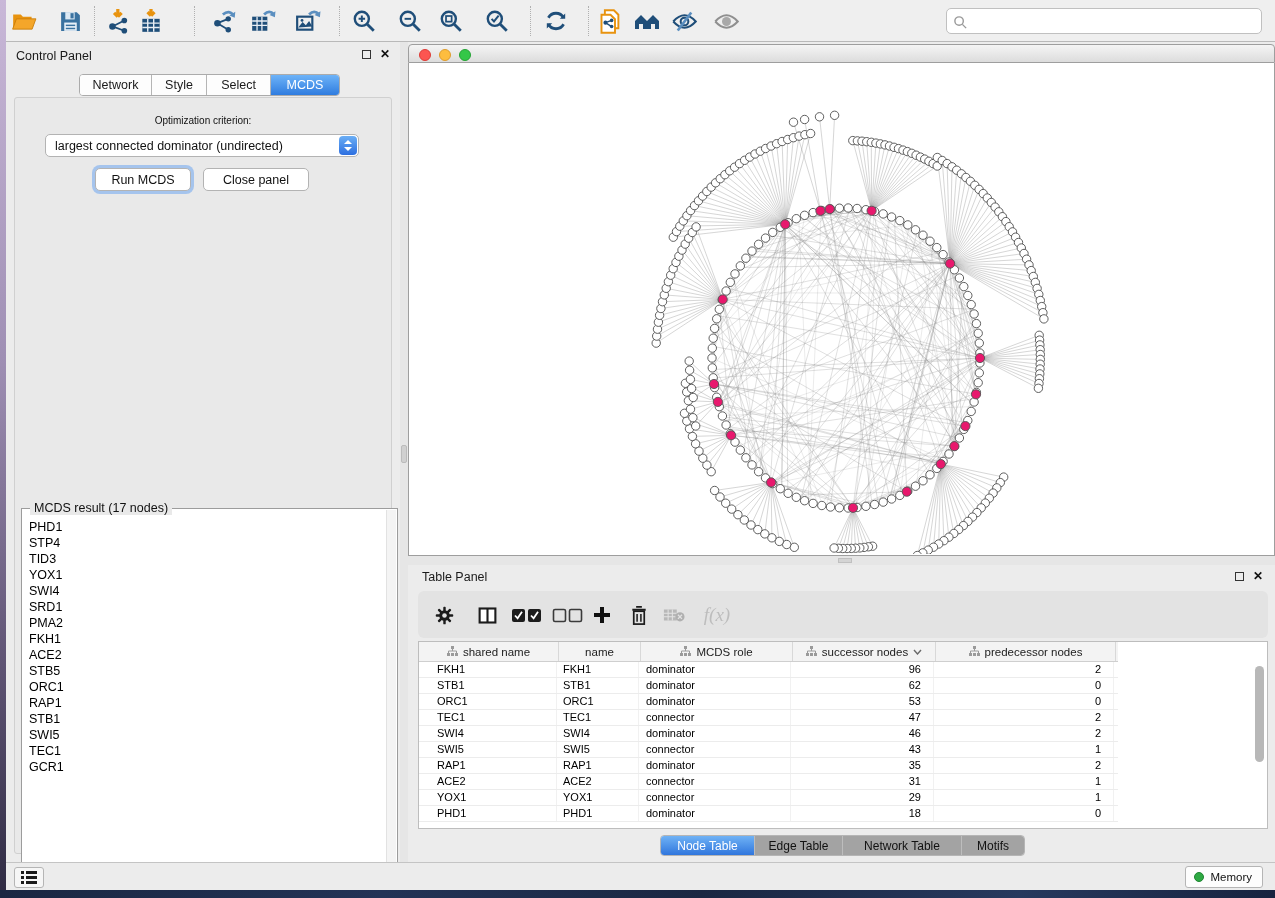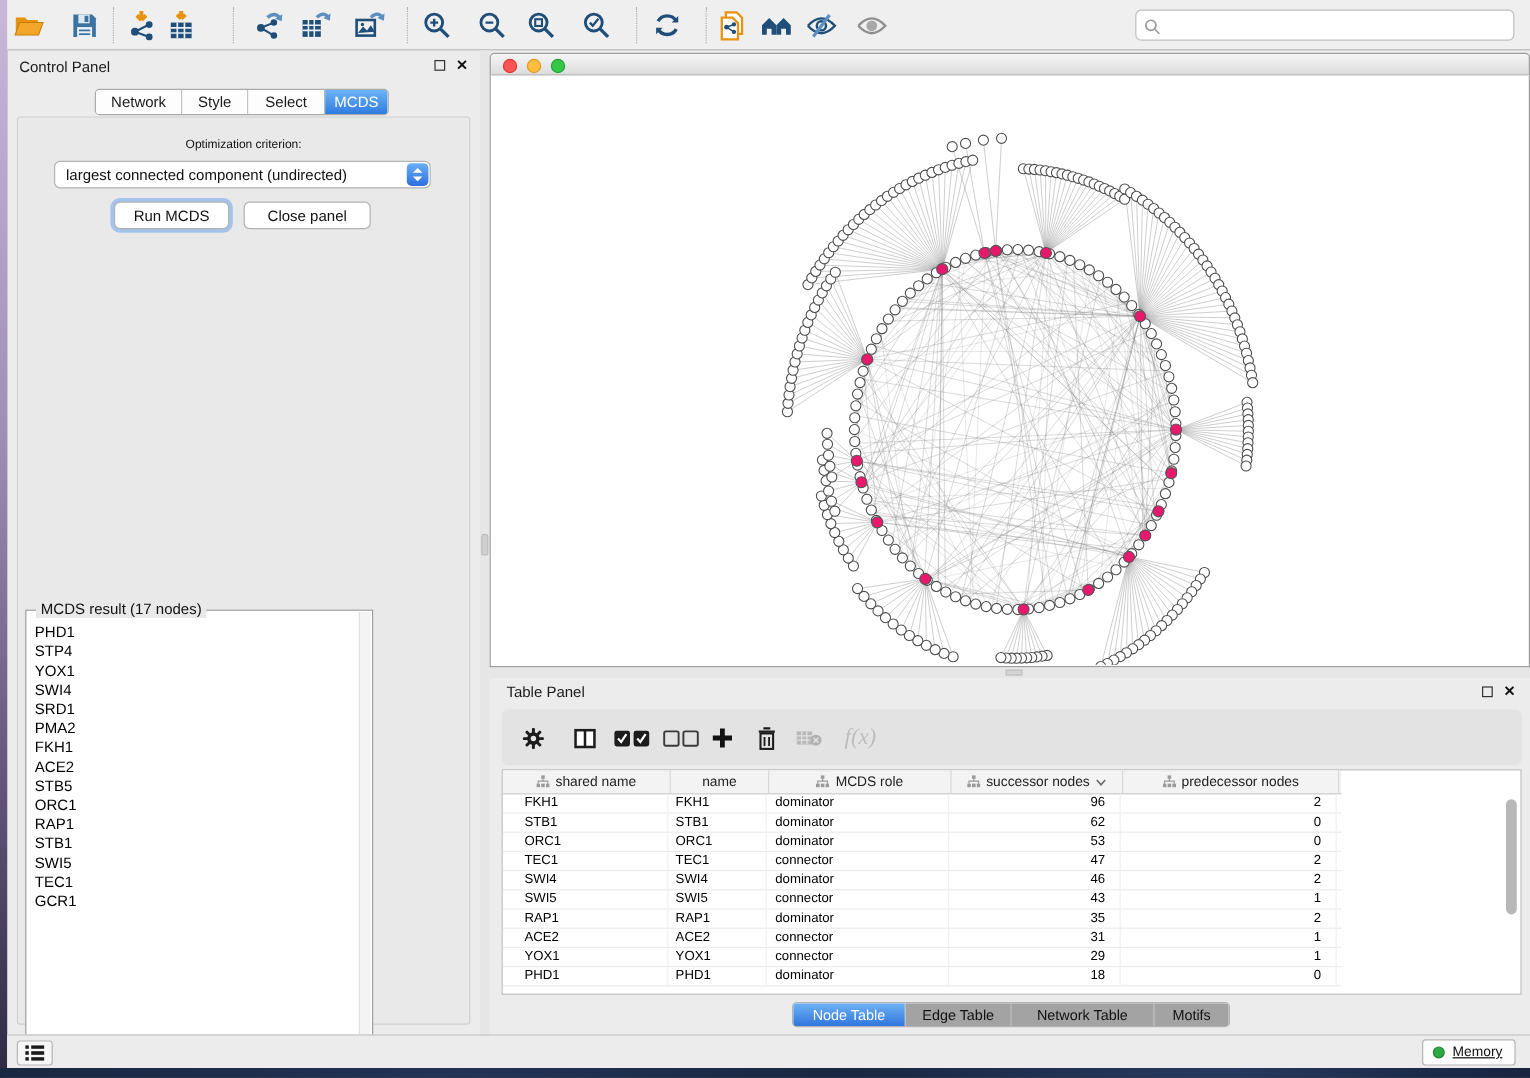--- a/index.html
+++ b/index.html
@@ -295,7 +295,7 @@
       <span class="seg-tab" style="width:72px">Network</span>
       <span class="seg-tab" style="width:55px">Style</span>
       <span class="seg-tab" style="width:64px">Select</span>
-      <span class="seg-tab sel" style="width:52px">MCDS</span>
+      <span class="seg-tab sel" style="width:68px">MCDS</span>
     </div>
     <div id="cp-body">
       <div id="opt-label">Optimization criterion:</div>

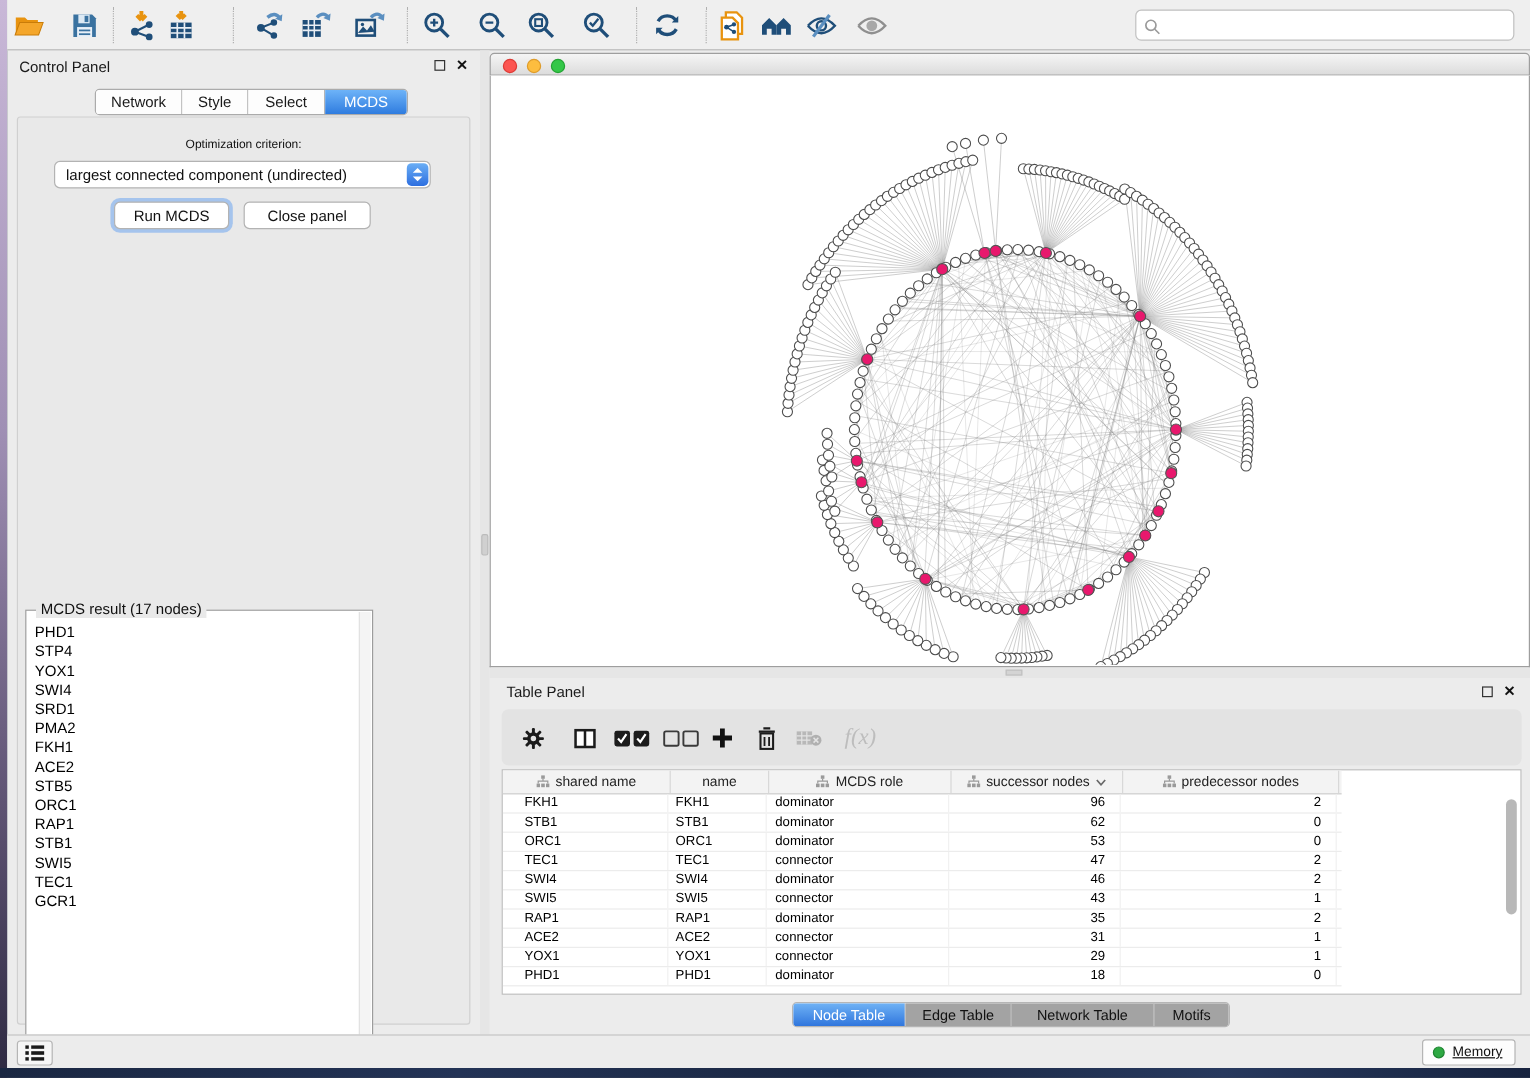--- a/index.html
+++ b/index.html
@@ -300,7 +300,7 @@
     <div id="cp-body">
       <div id="opt-label">Optimization criterion:</div>
       <div id="opt-select">
-        <span class="sel-text">largest connected component (undirected)</span>
+        <span class="sel-text">largest connected dominator (undirected)</span>
         <span id="opt-stepper">
           <span class="chev-up"></span>
             <span class="chev-dn"></span>

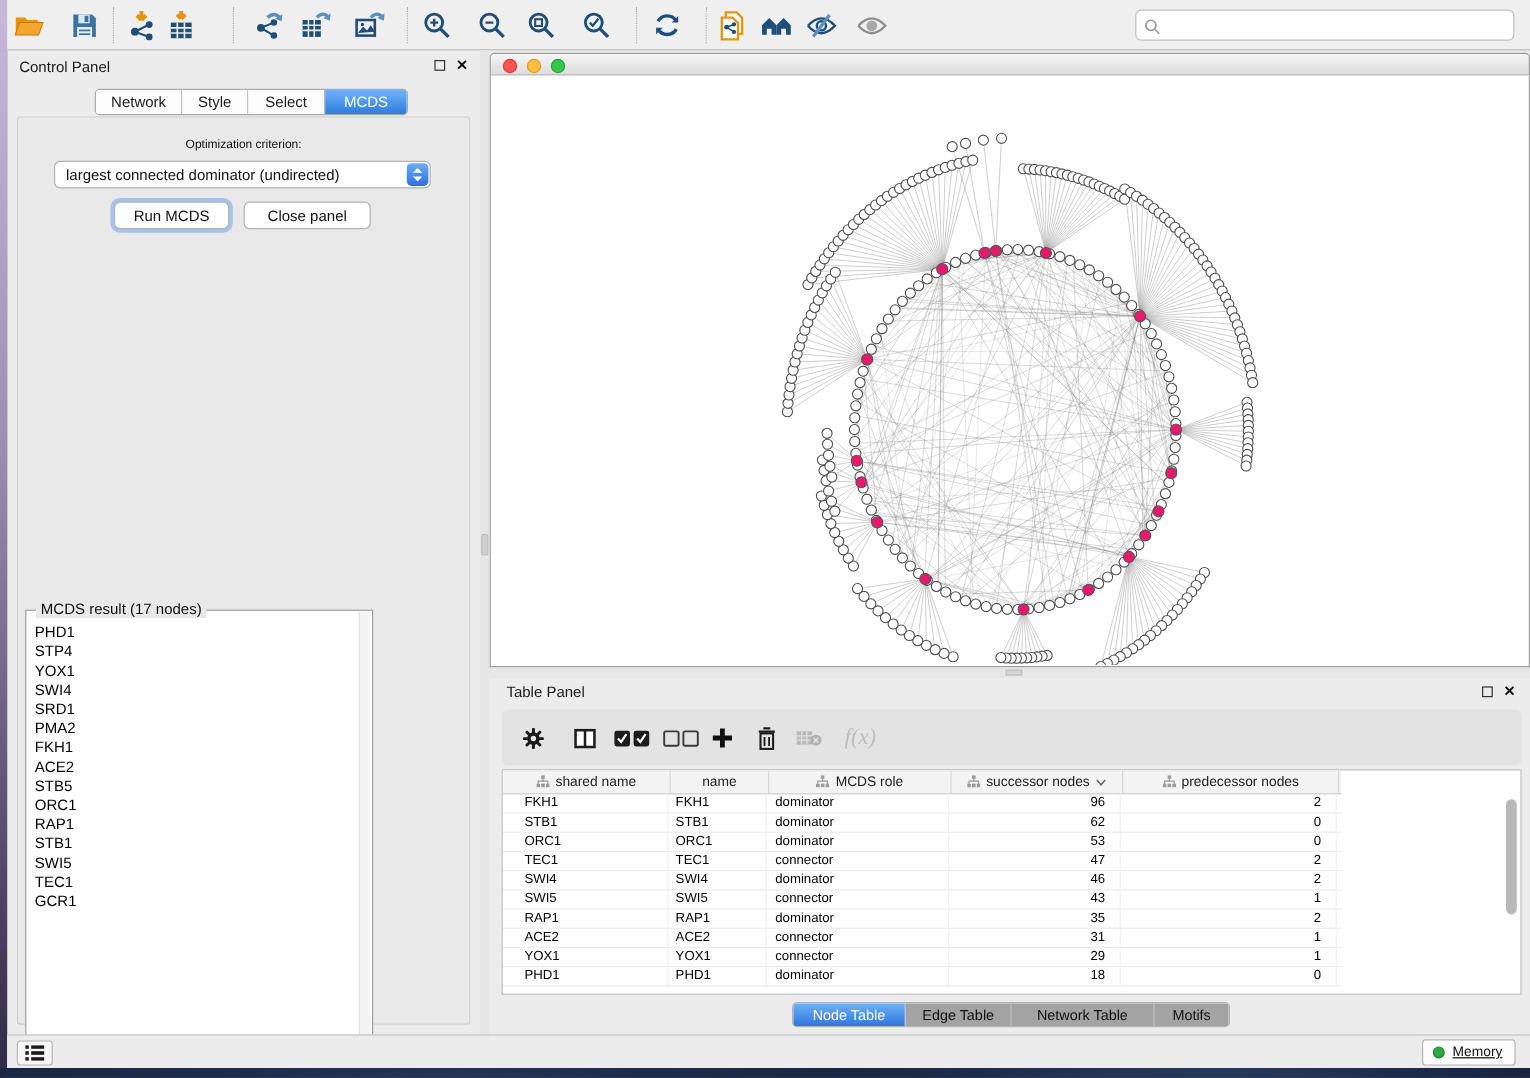--- a/index.html
+++ b/index.html
@@ -59,7 +59,7 @@
     font-family:"Liberation Sans", sans-serif; }
   #run-btn { left:80px; width:96px; box-shadow:0 0 0 3px rgba(110,165,240,.55); }
   #closepanel-btn { left:188px; width:106px; }
-  #mcds-fieldset { position:absolute; left:6px; top:410px; width:290px; height:372px;
+  #mcds-fieldset { position:absolute; left:6px; top:410px; width:377px; height:372px;
     border:1px solid #9c9c9c; background:#fff; }
   #mcds-legend { position:absolute; left:8px; top:-8px; background:#e9e9e9;
     padding:0 4px; font-size:12.5px; color:#111; }

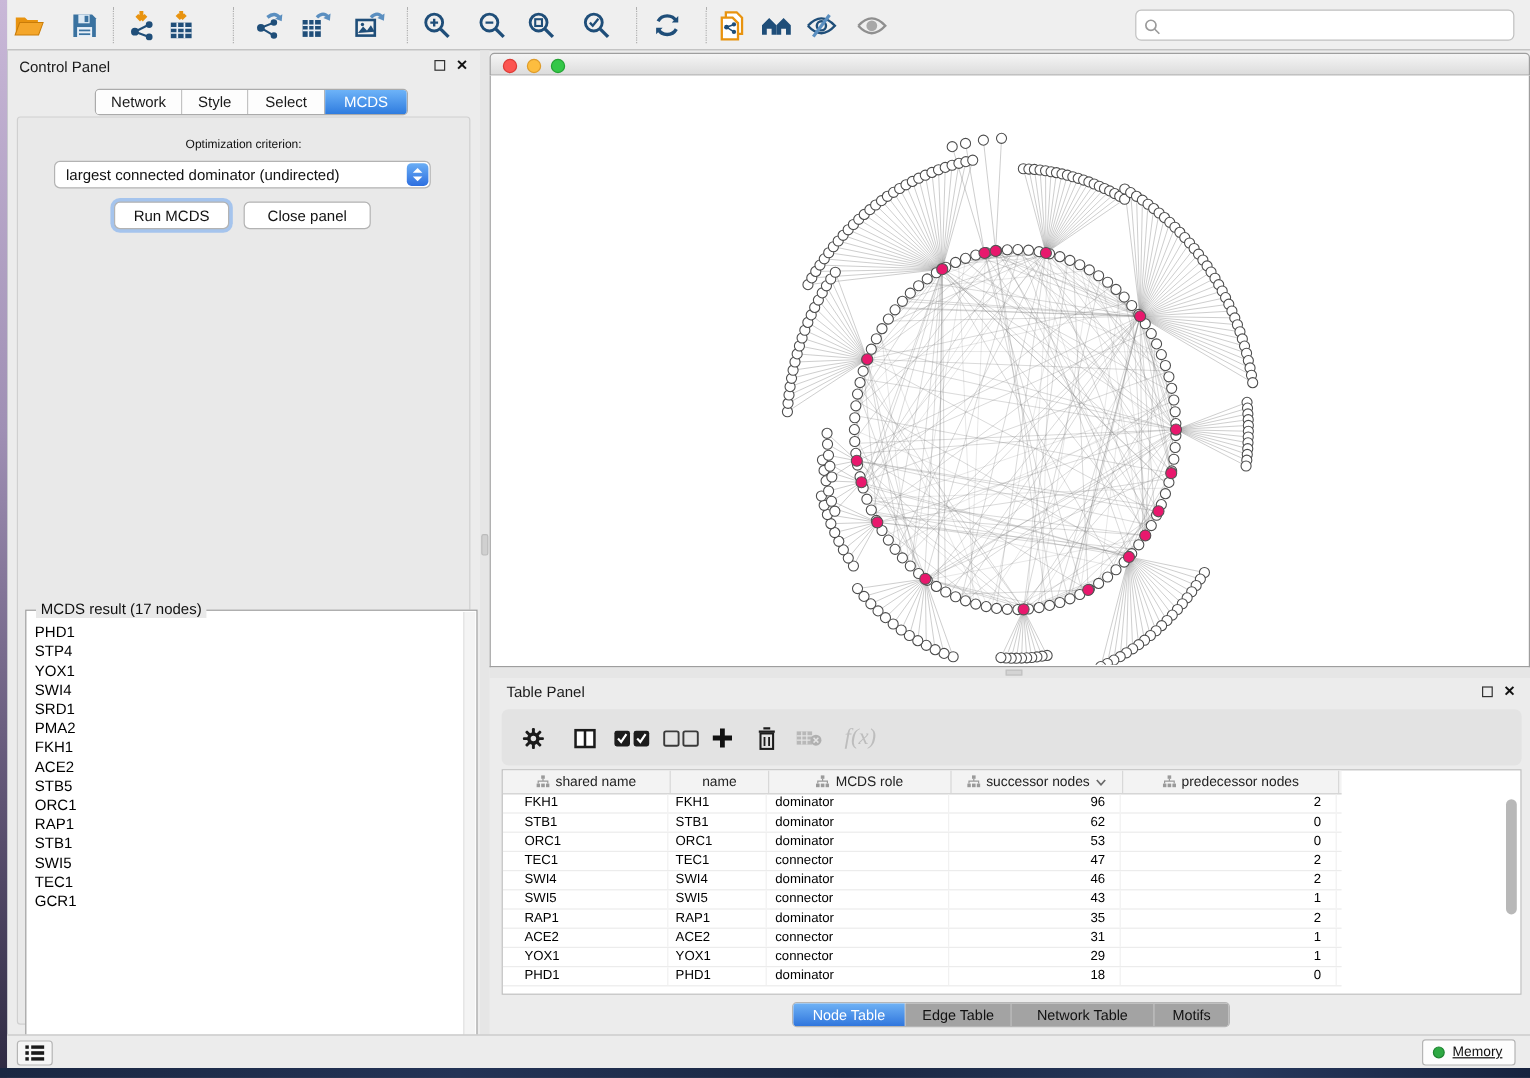--- a/index.html
+++ b/index.html
@@ -313,6 +313,7 @@
         <div id="mcds-list">
           <div class="mcds-item">PHD1</div>
           <div class="mcds-item">STP4</div>
+          <div class="mcds-item">TID3</div>
           <div class="mcds-item">YOX1</div>
           <div class="mcds-item">SWI4</div>
           <div class="mcds-item">SRD1</div>

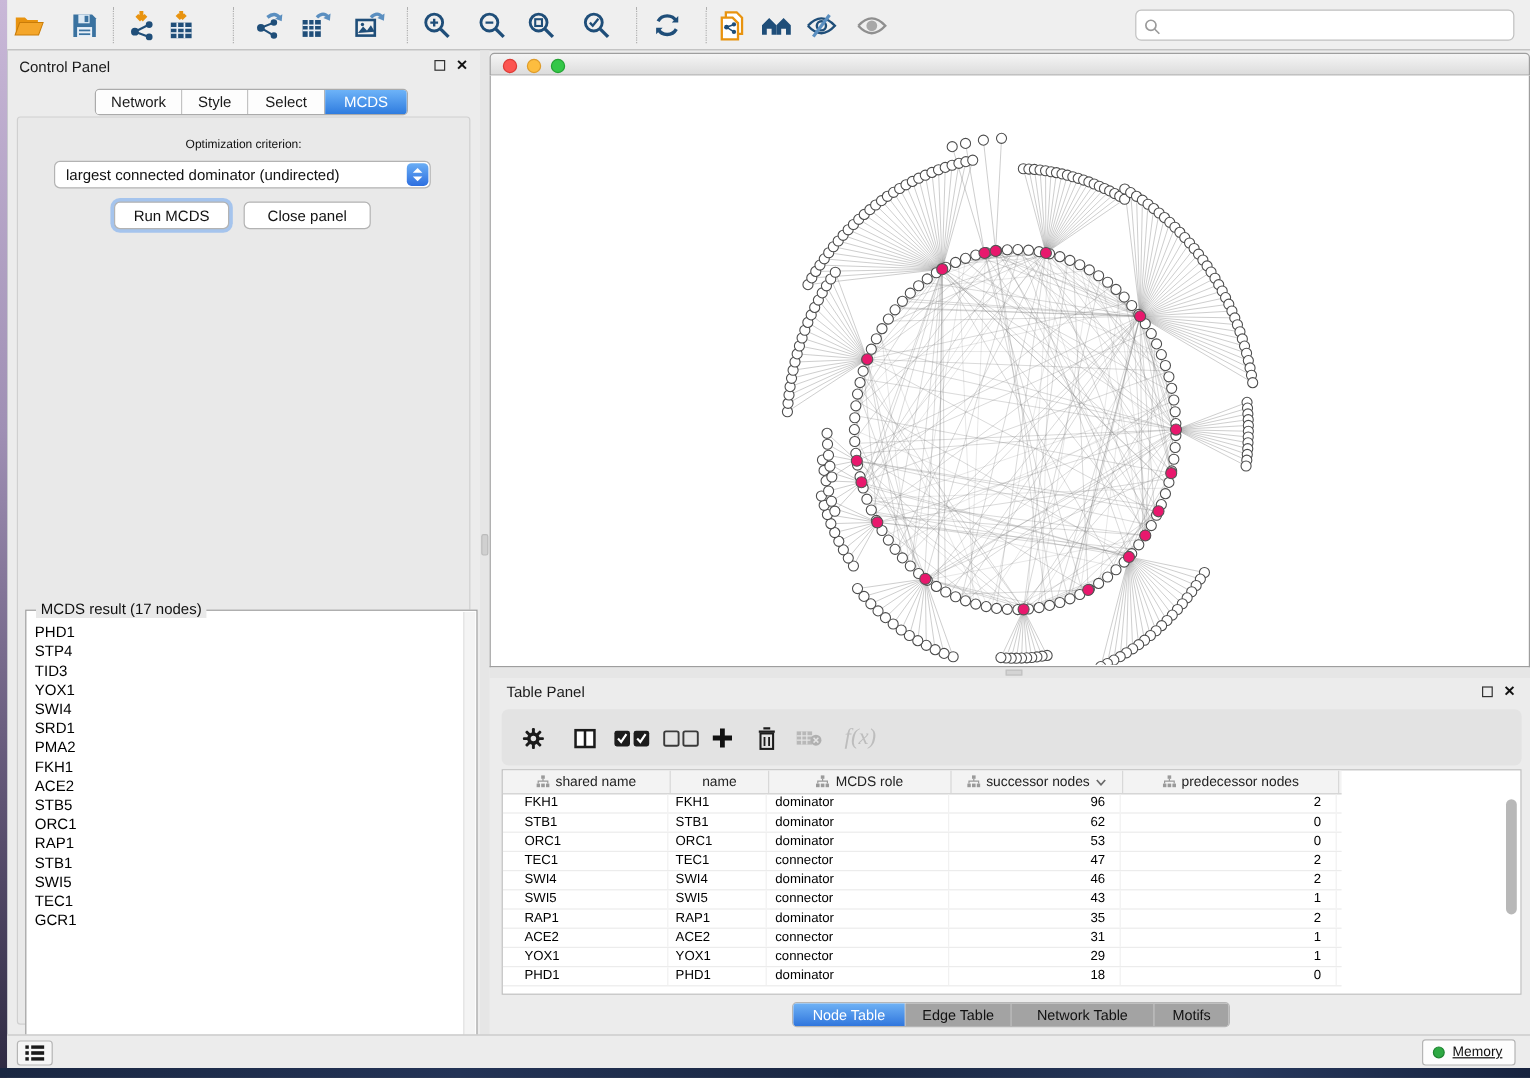--- a/index.html
+++ b/index.html
@@ -132,7 +132,7 @@
     display:flex; align-items:center; justify-content:center; }
   #memory-btn { position:absolute; right:12px; top:3px; height:22px; padding:0 10px 0 8px;
     background:#fdfdfd; border:1px solid #b5b5b5; border-radius:3px;
-    display:flex; align-items:center; gap:6px; font-size:11.5px; color:#111;text-decoration:underline; }
+    display:flex; align-items:center; gap:6px; font-size:11.5px; color:#111; }
   #memory-dot { width:10px; height:10px; border-radius:50%; background:#2ea943;
     border:1px solid #1e8531; }
 </style>

